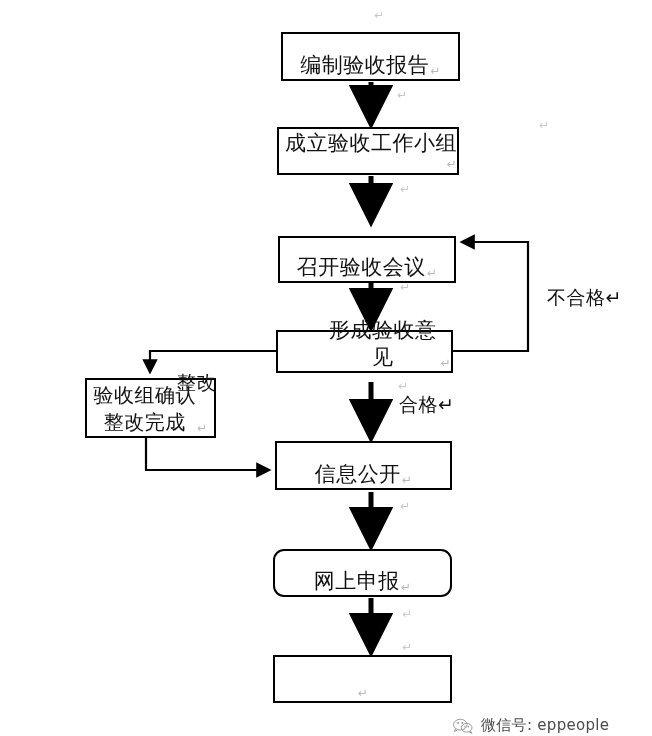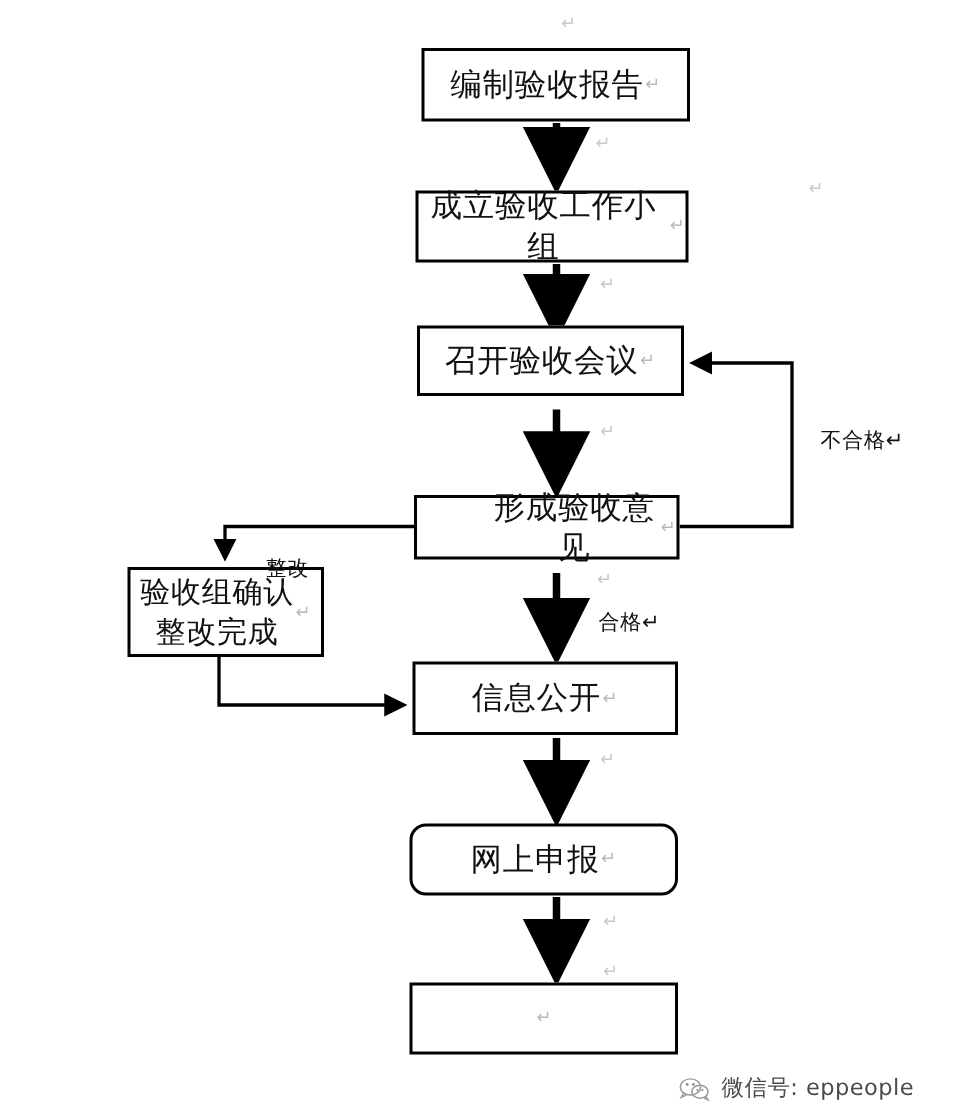--- a/index.html
+++ b/index.html
@@ -26,7 +26,7 @@
     border: 2px solid #000000;
     background: #ffffff;
     display: flex;
-    align-items: center;
+    align-items: flex-end;
     justify-content: center;
     text-align: center;
     color: #111111;

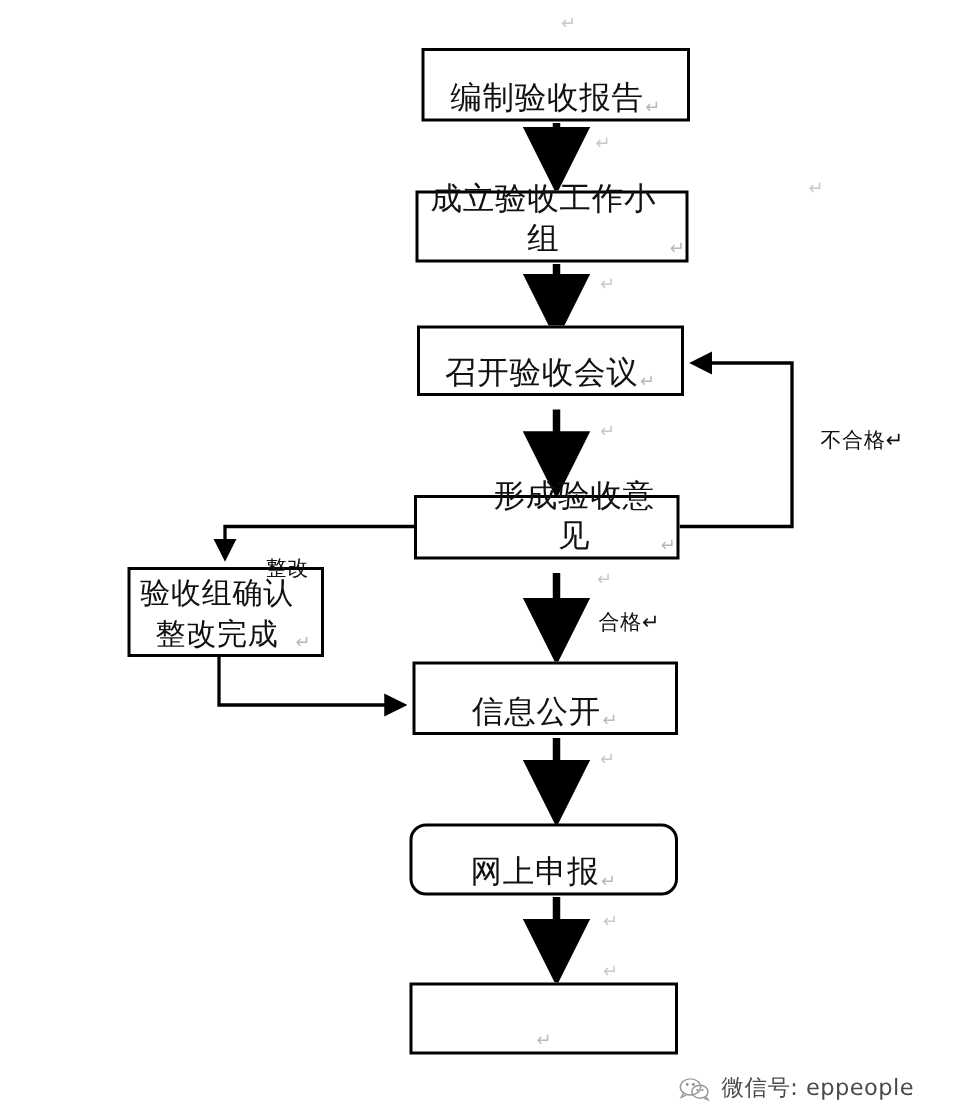--- a/index.html
+++ b/index.html
@@ -136,7 +136,7 @@
   <span>编制验收报告</span><span class="pilcrow-inline">↵</span>
 </div>
 
-<div class="node" style="left:277px; top:127px; width:182px; height:48px;">
+<div class="node" style="left:277px; top:127px; width:182px; height:48px;flex-direction:column;">
   <span>成立验收工作小组</span><span class="pilcrow-inline">↵</span>
 </div>
 

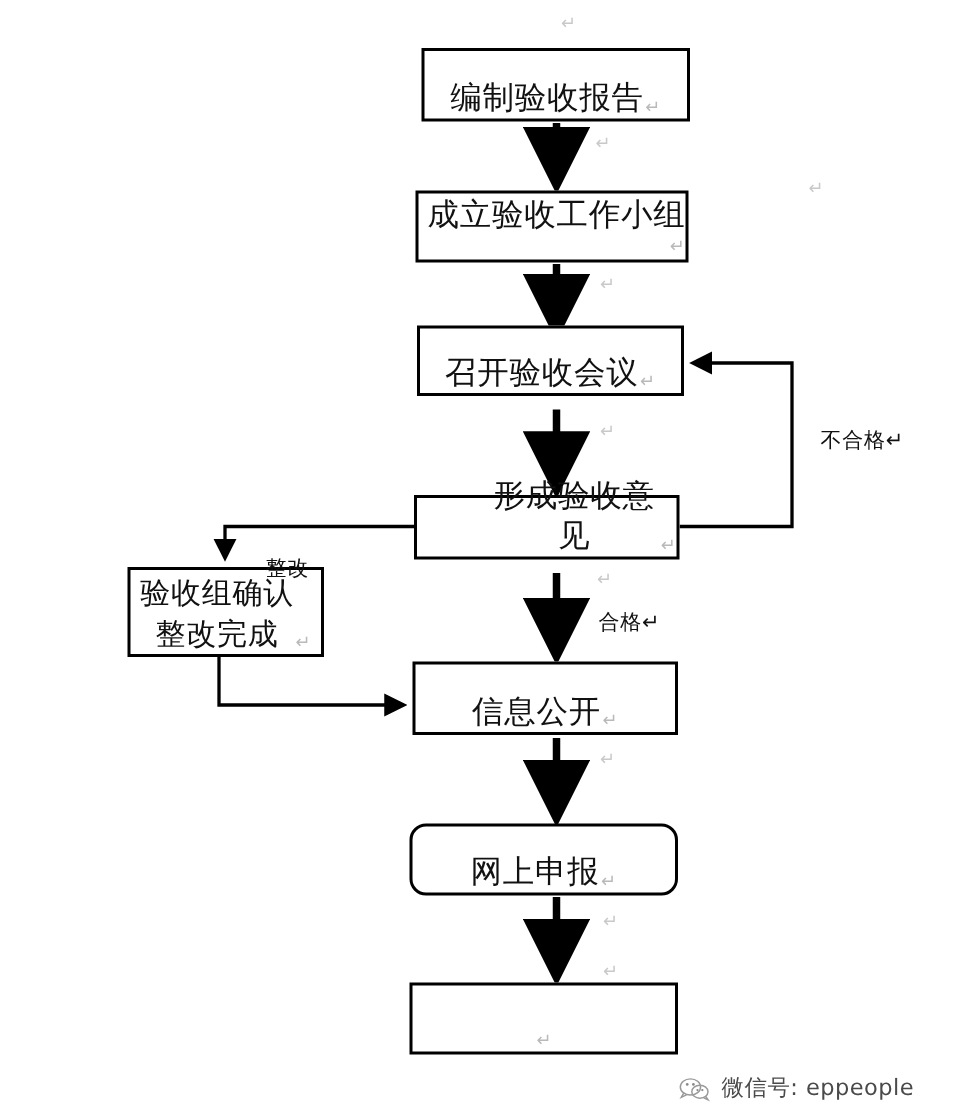--- a/index.html
+++ b/index.html
@@ -140,7 +140,7 @@
   <span>成立验收工作小组</span><span class="pilcrow-inline">↵</span>
 </div>
 
-<div class="node" style="left:278px; top:217px; width:178px; height:47px;">
+<div class="node" style="left:278px; top:236px; width:178px; height:47px;">
   <span>召开验收会议</span><span class="pilcrow-inline">↵</span>
 </div>
 

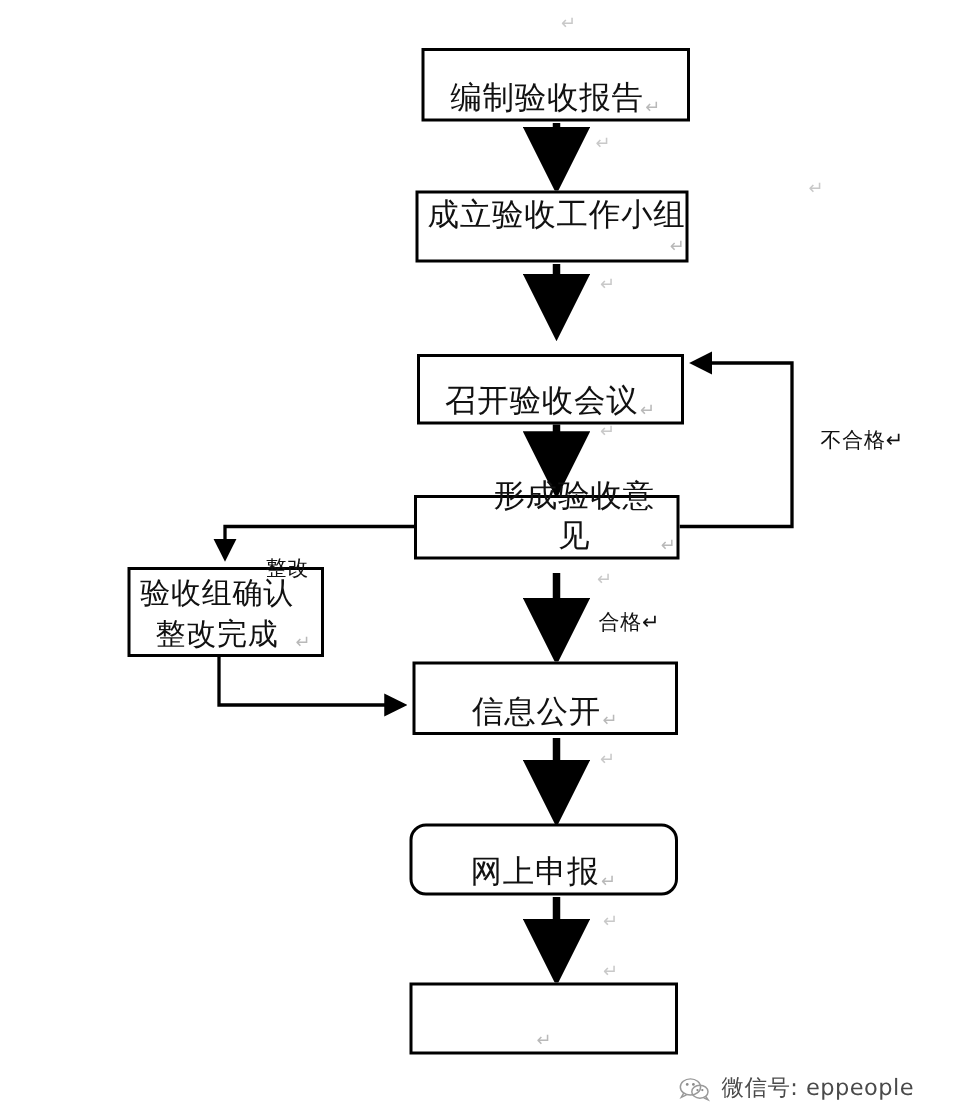--- a/index.html
+++ b/index.html
@@ -42,7 +42,7 @@
   }
   .edge-label {
     position: absolute;
-    font-size: 14px;
+    font-size: 19px;
     color: #111111;
     letter-spacing: 0.5px;
     white-space: nowrap;

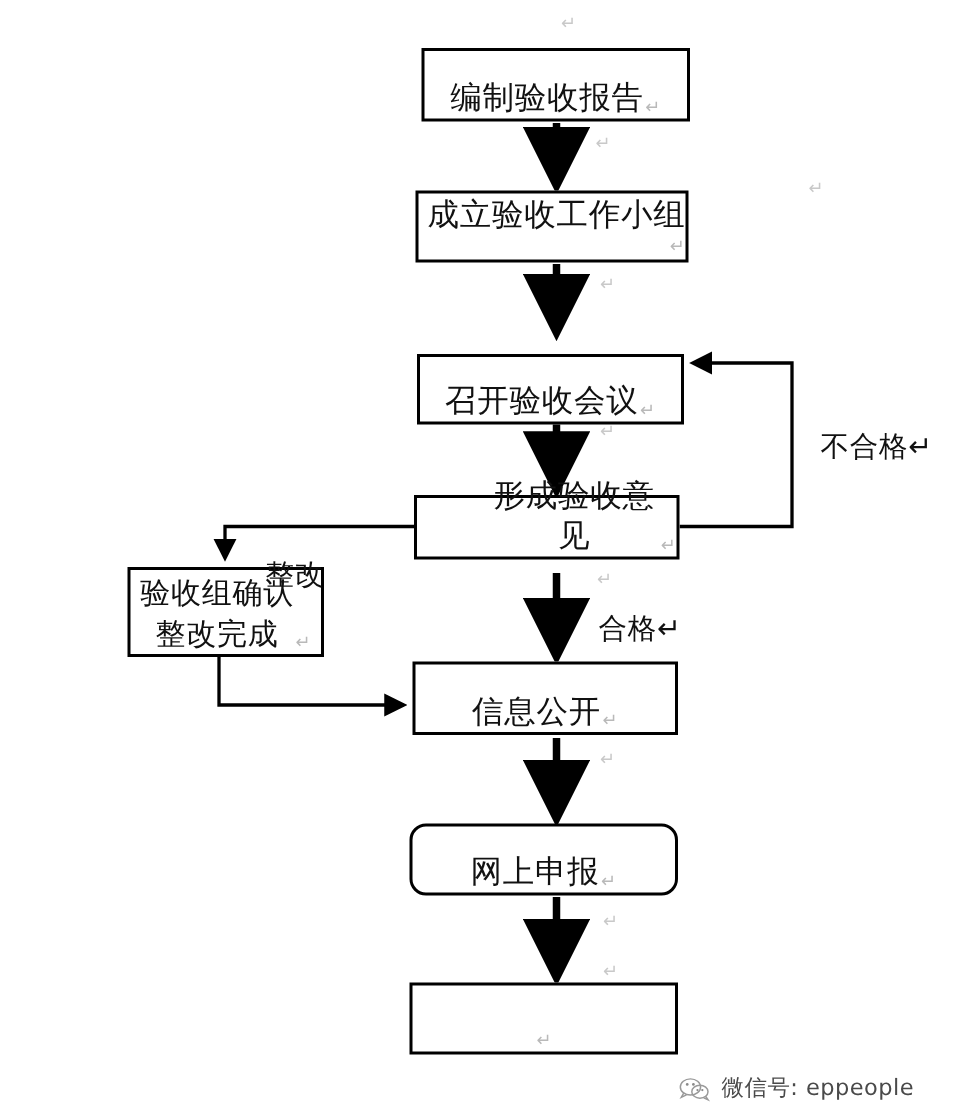--- a/index.html
+++ b/index.html
@@ -173,7 +173,7 @@
   <span>不合格</span><span class="pilcrow-inline">↵</span>
 </div>
 
-<div class="edge-label" style="left:399px; top:406px;">
+<div class="edge-label" style="left:399px; top:392px;">
   <span>合格</span><span class="pilcrow-inline">↵</span>
 </div>
 

